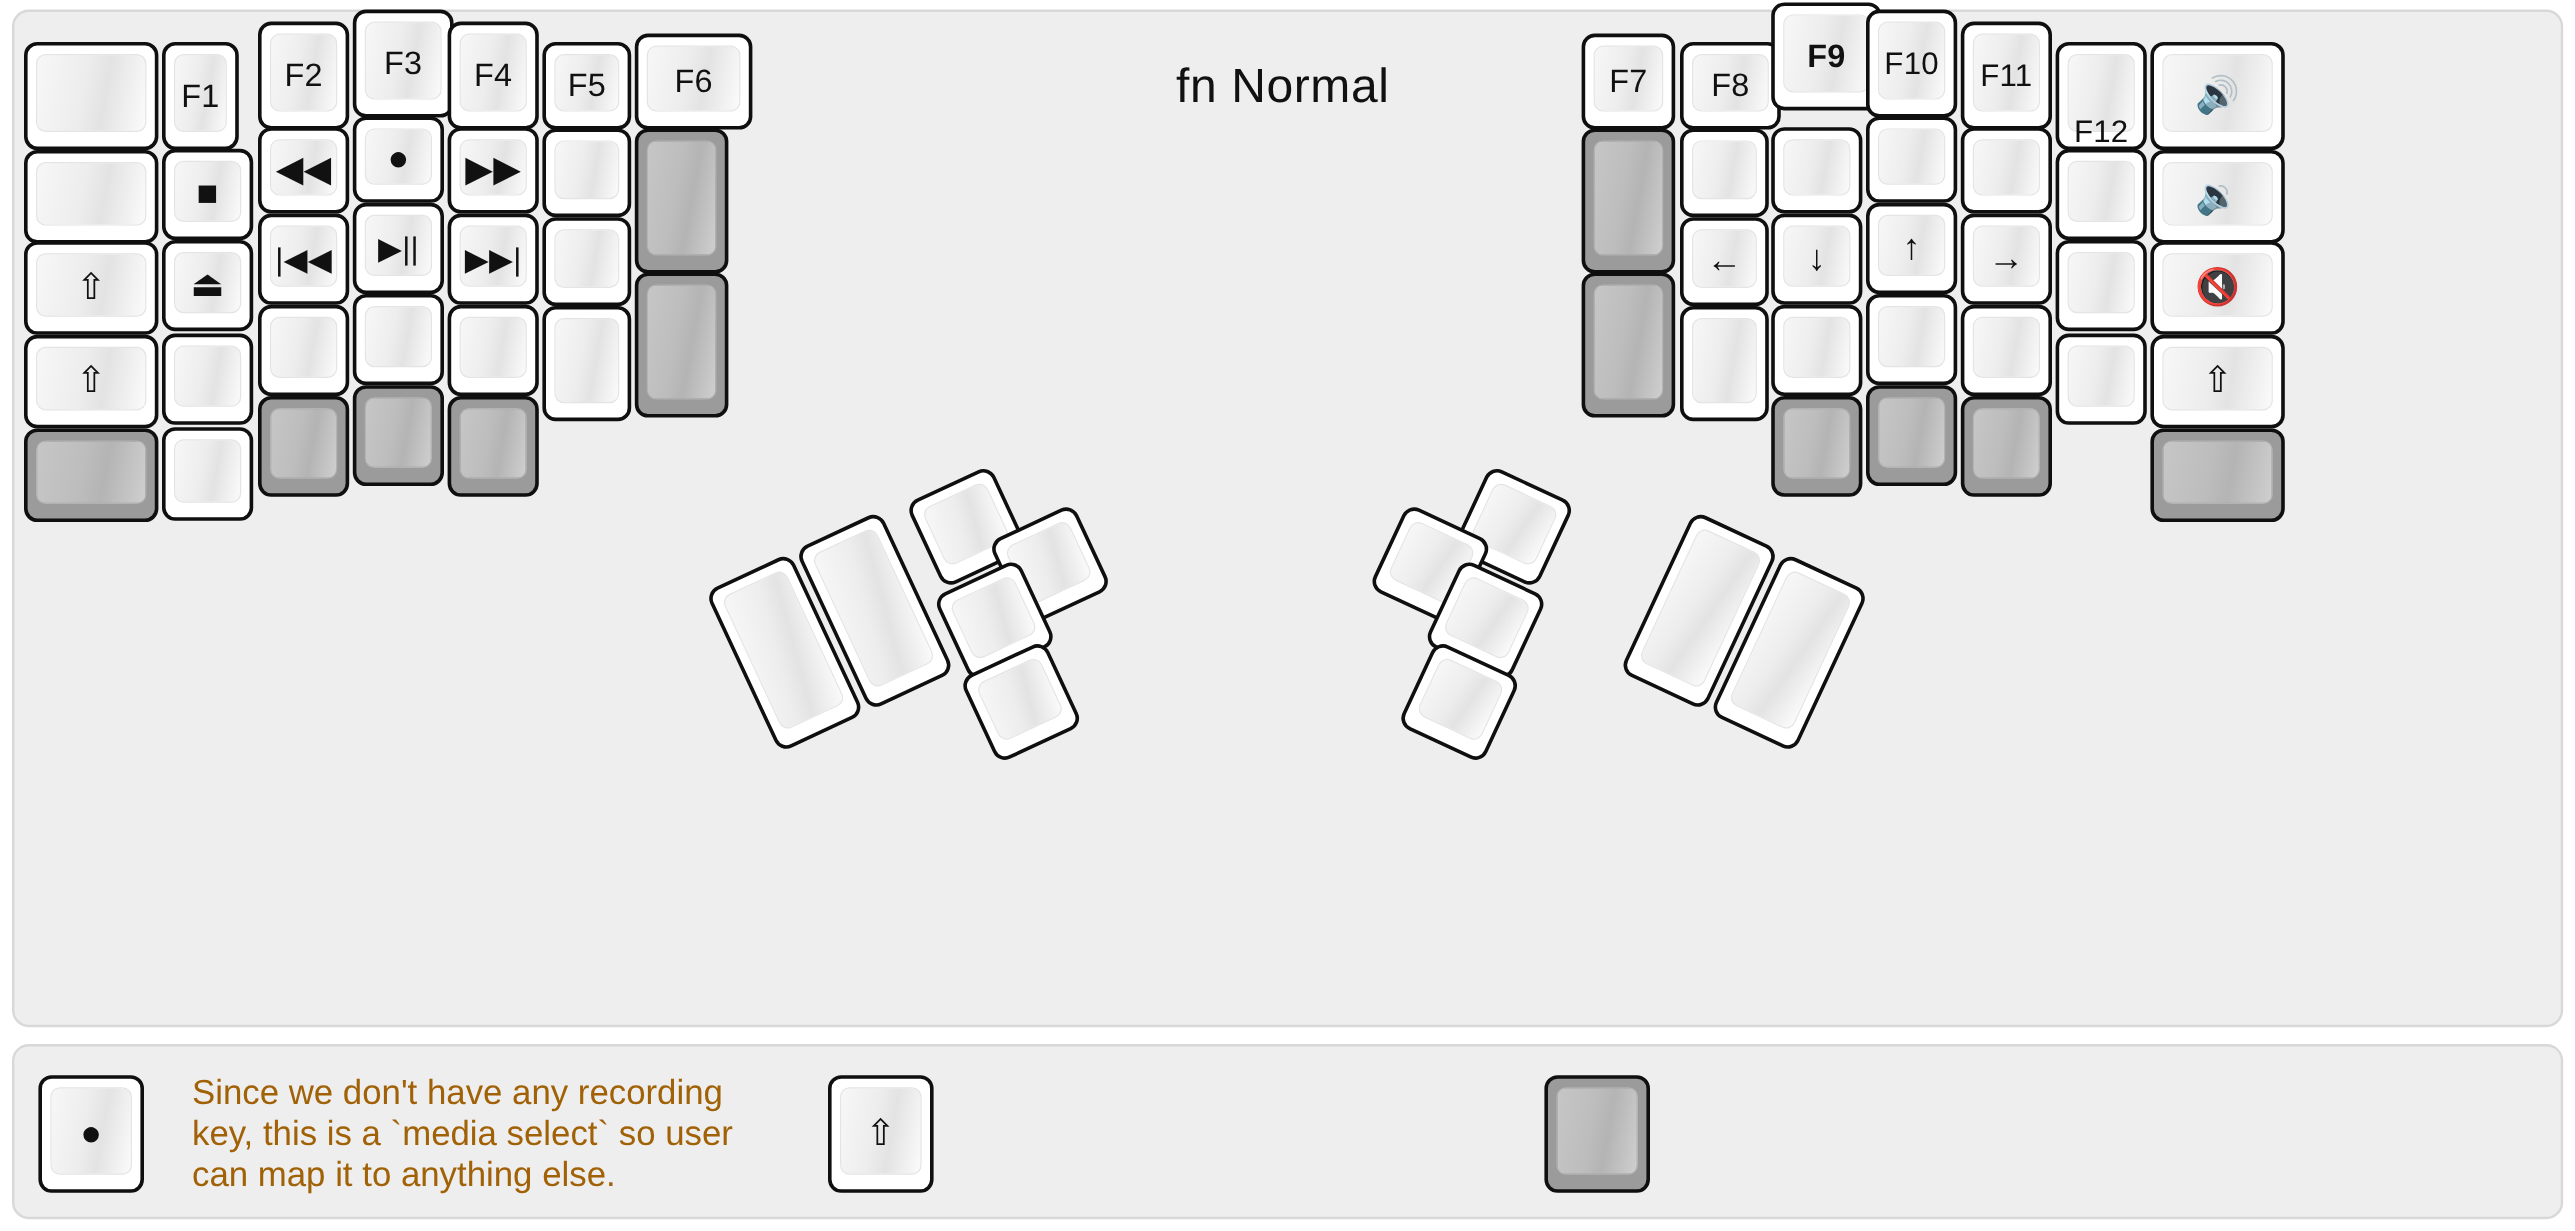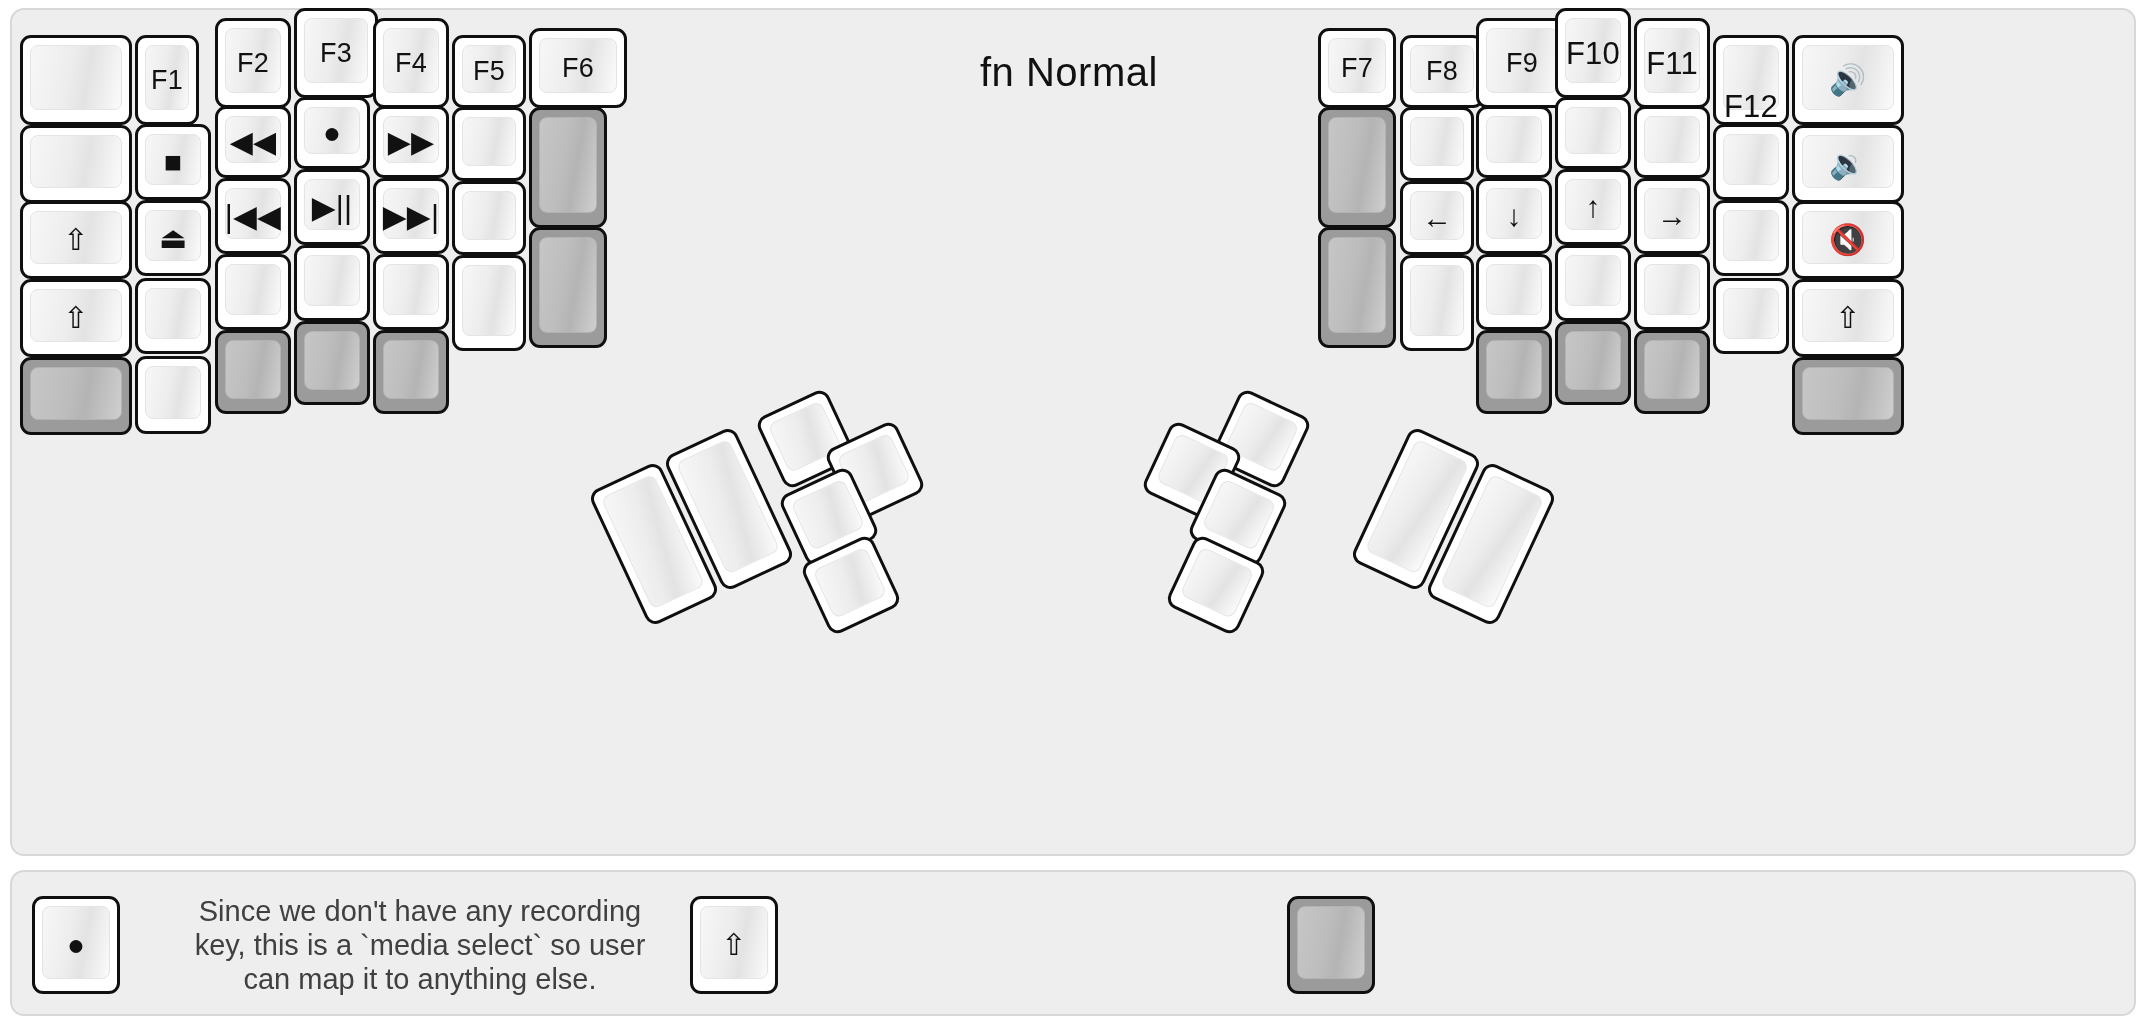--- a/index.html
+++ b/index.html
@@ -259,7 +259,7 @@
         <span class="cap"></span>
         <span class="lg"></span>
       </div>
-      <div class="key" style="left: 1476px; top: 18px; width: 92px; height: 90px;">
+      <div class="key" style="left: 1476px; top: 2px; width: 92px; height: 90px; font-weight: bold;">
         <span class="cap"></span>
         <span class="lg">F9</span>
       </div>

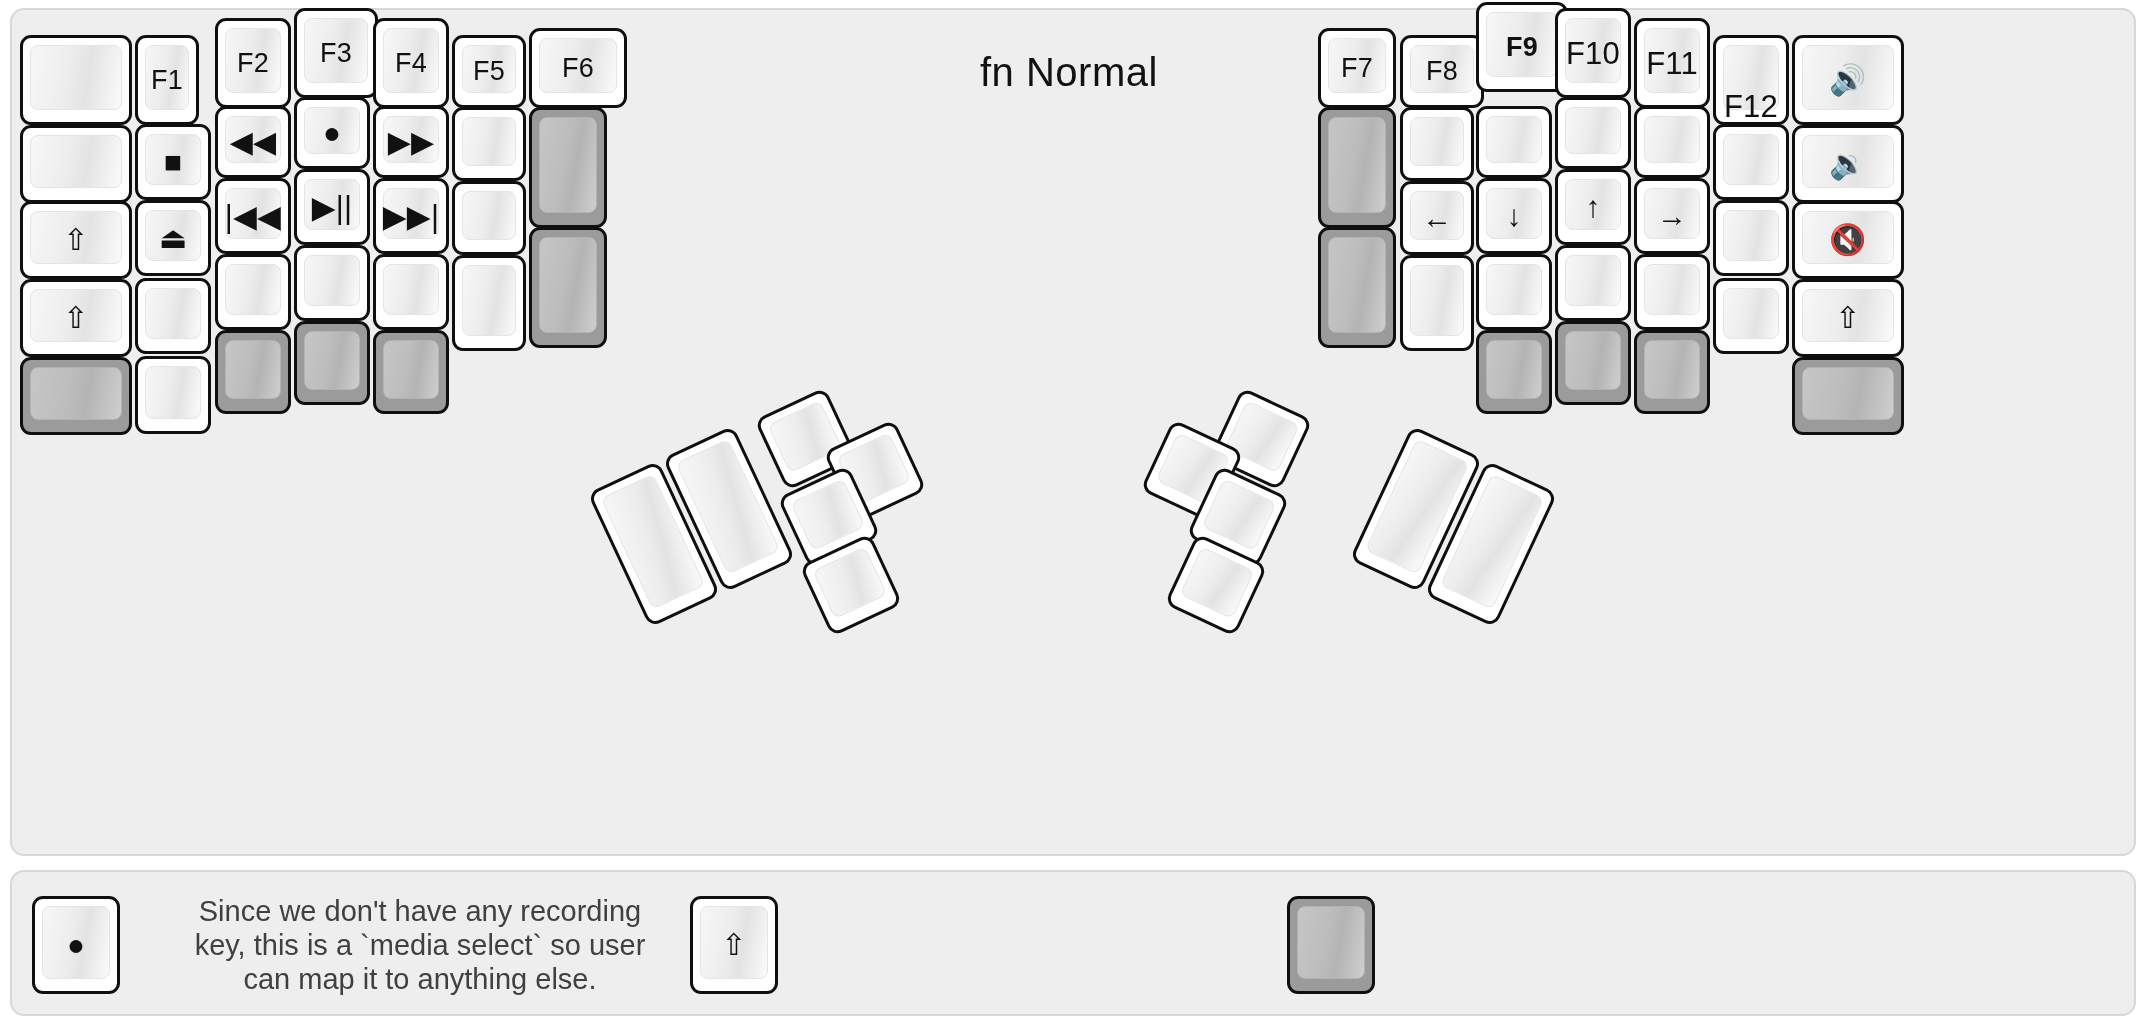--- a/index.html
+++ b/index.html
@@ -54,7 +54,7 @@
     letter-spacing:.2px;
   }
   .key.sym .lg{font-size:30px;}
-  .key.sym-sm .lg{font-size:31px;}
+  .key.sym-sm .lg{font-size:26px;}
 
   
   .key.trans{background:#9b9b9b;}

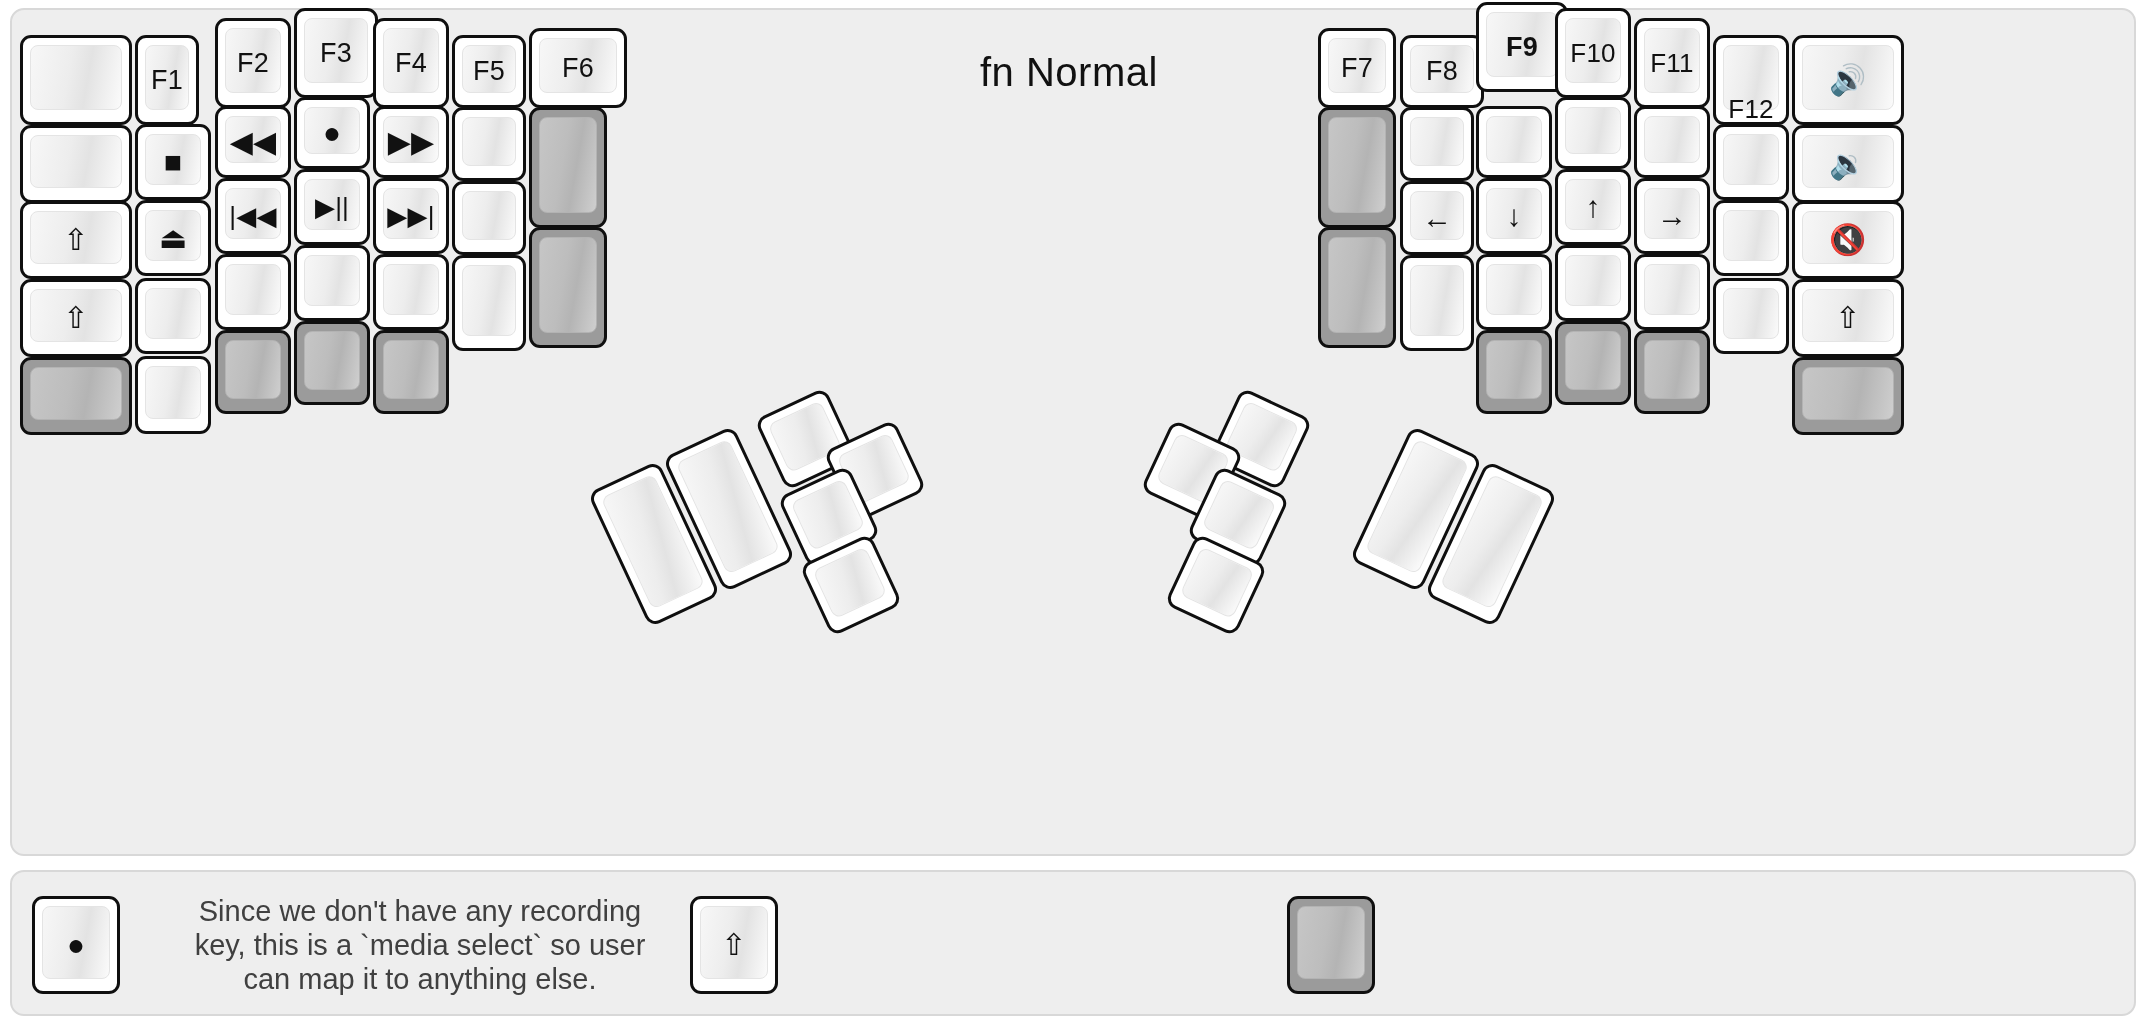--- a/index.html
+++ b/index.html
@@ -82,9 +82,8 @@
   }
   .legend-text{
     position:absolute;
-    font-size:29px;line-height:1.18;color:#404040;
+    font-size:29px;line-height:1.18;color:#a16207;
     white-space:pre-line;
-    text-align:center;
   }
   #legend-1{left:20px;width:640px;}
   #legend-1 .legend-text{left:128px;top:8px;width:520px;}

